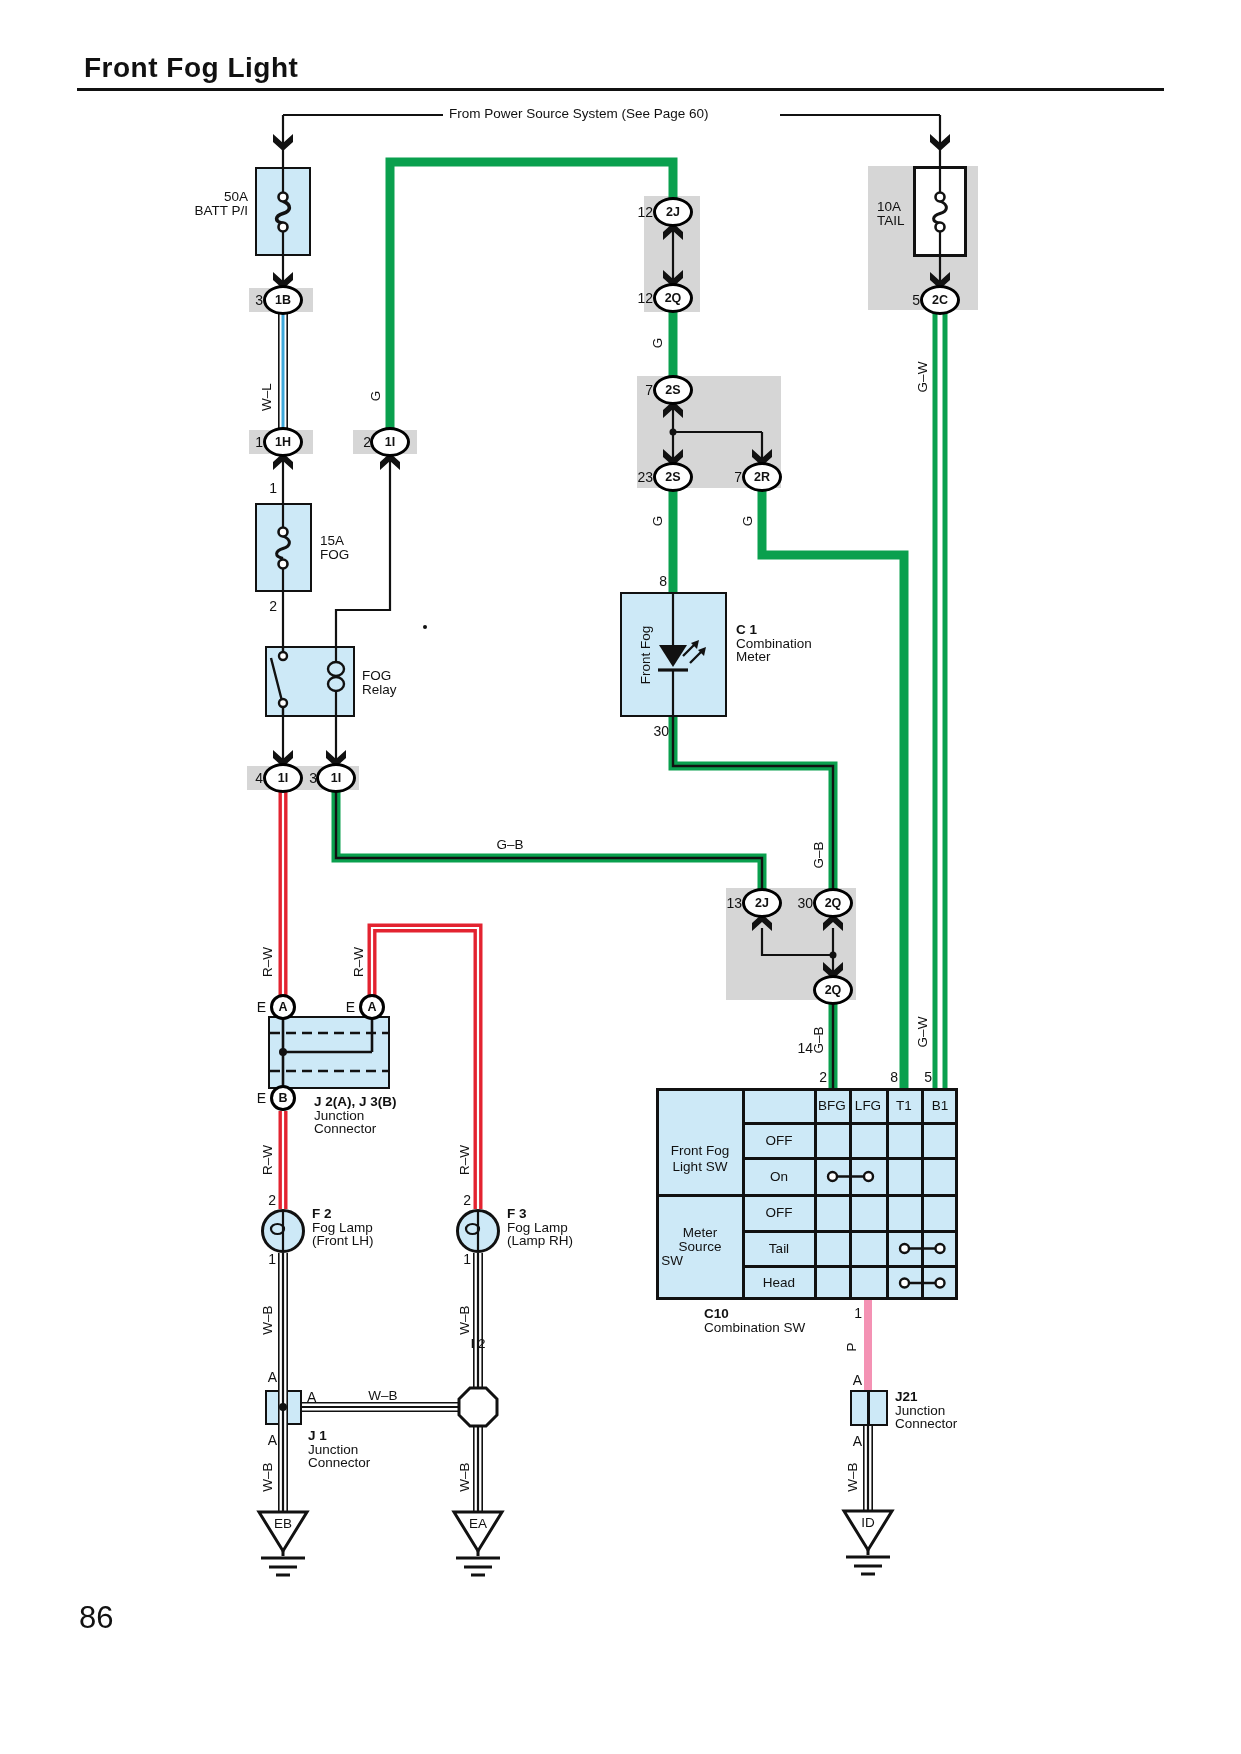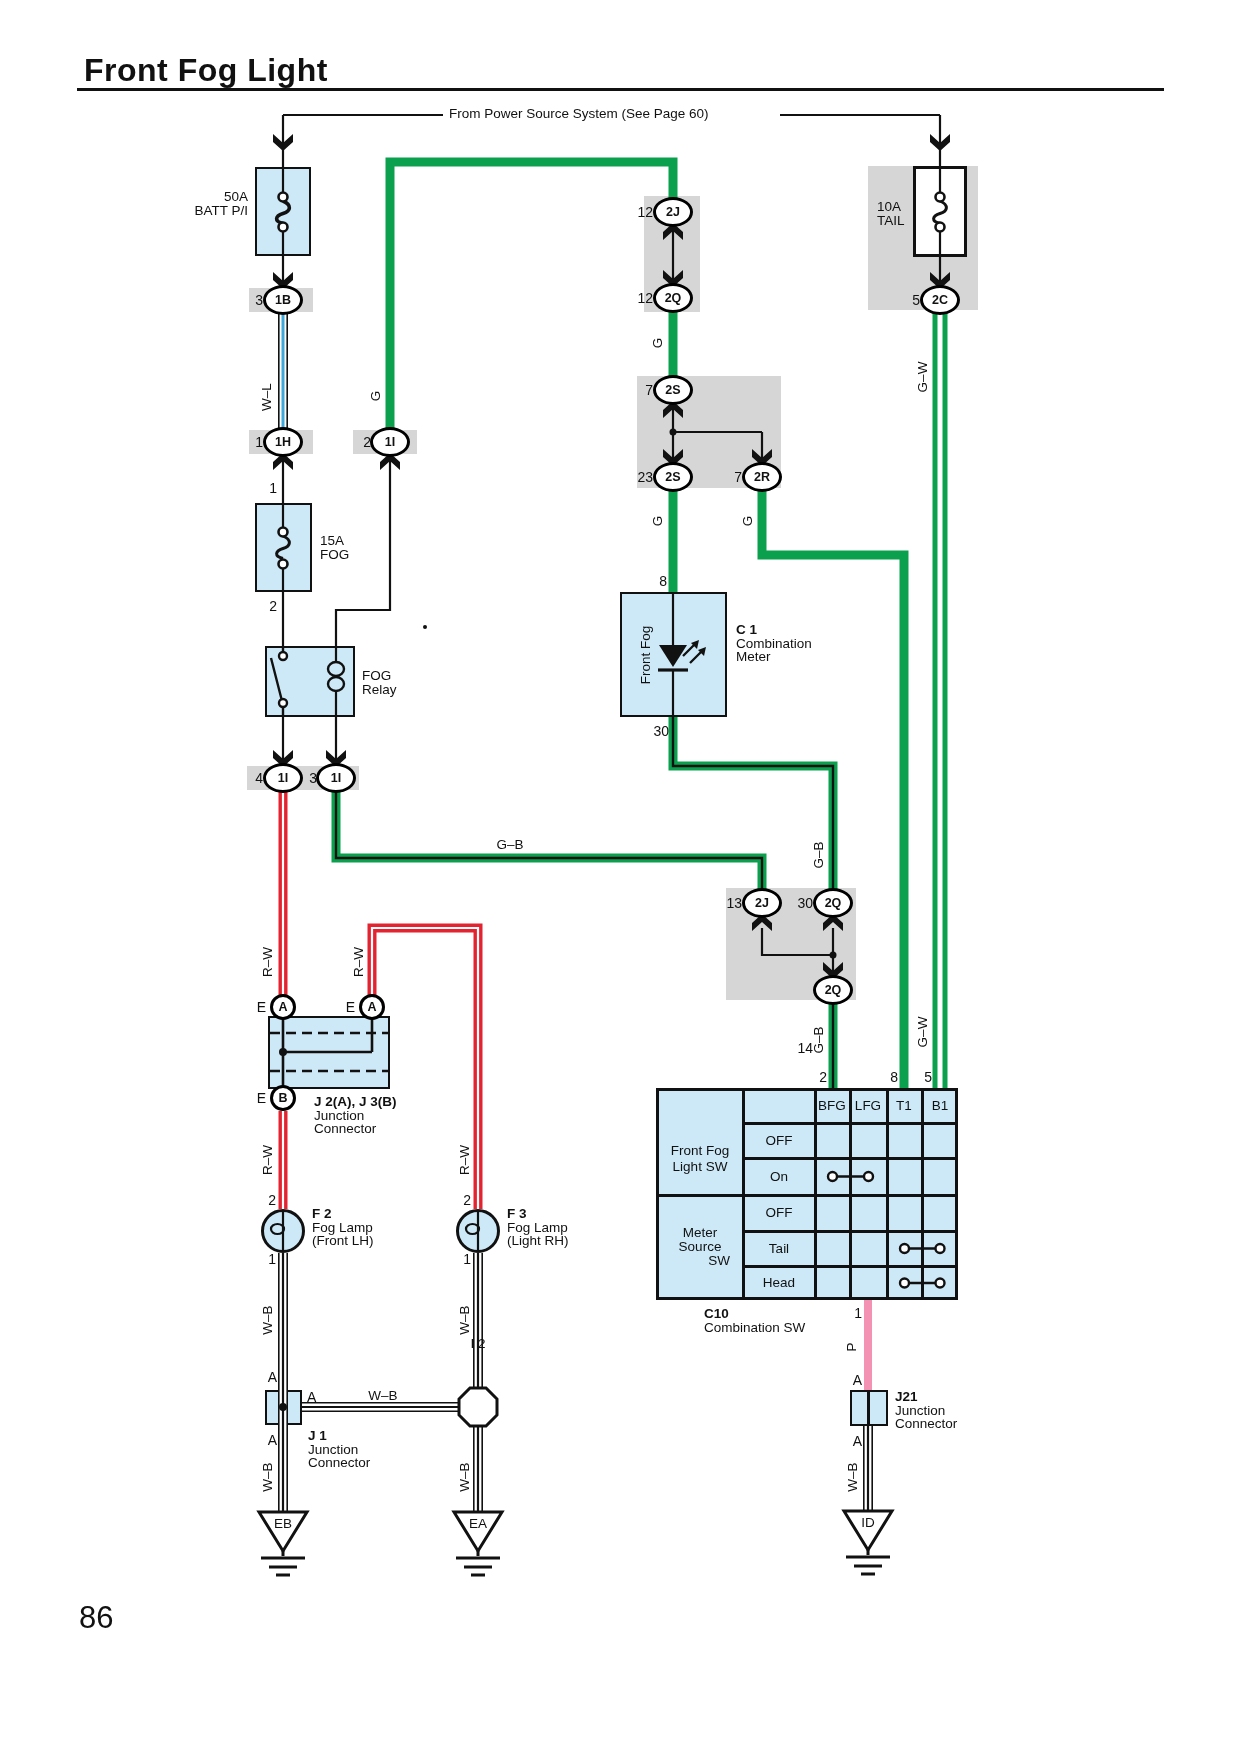--- a/index.html
+++ b/index.html
@@ -27,7 +27,7 @@
   svg#wires{position:absolute;left:0;top:0;z-index:3}
   .txt{z-index:5}
   #rule{position:absolute;left:77px;top:88px;width:1087px;height:3px;background:#111}
-  #title{position:absolute;left:84px;top:52px;font-size:32px;font-weight:bold;letter-spacing:.5px}
+  #title{position:absolute;left:84px;top:52px;font-size:28px;font-weight:bold;letter-spacing:.5px}
   #pageno{position:absolute;left:79px;top:1600px;font-size:31px}
 </style>
 </head>

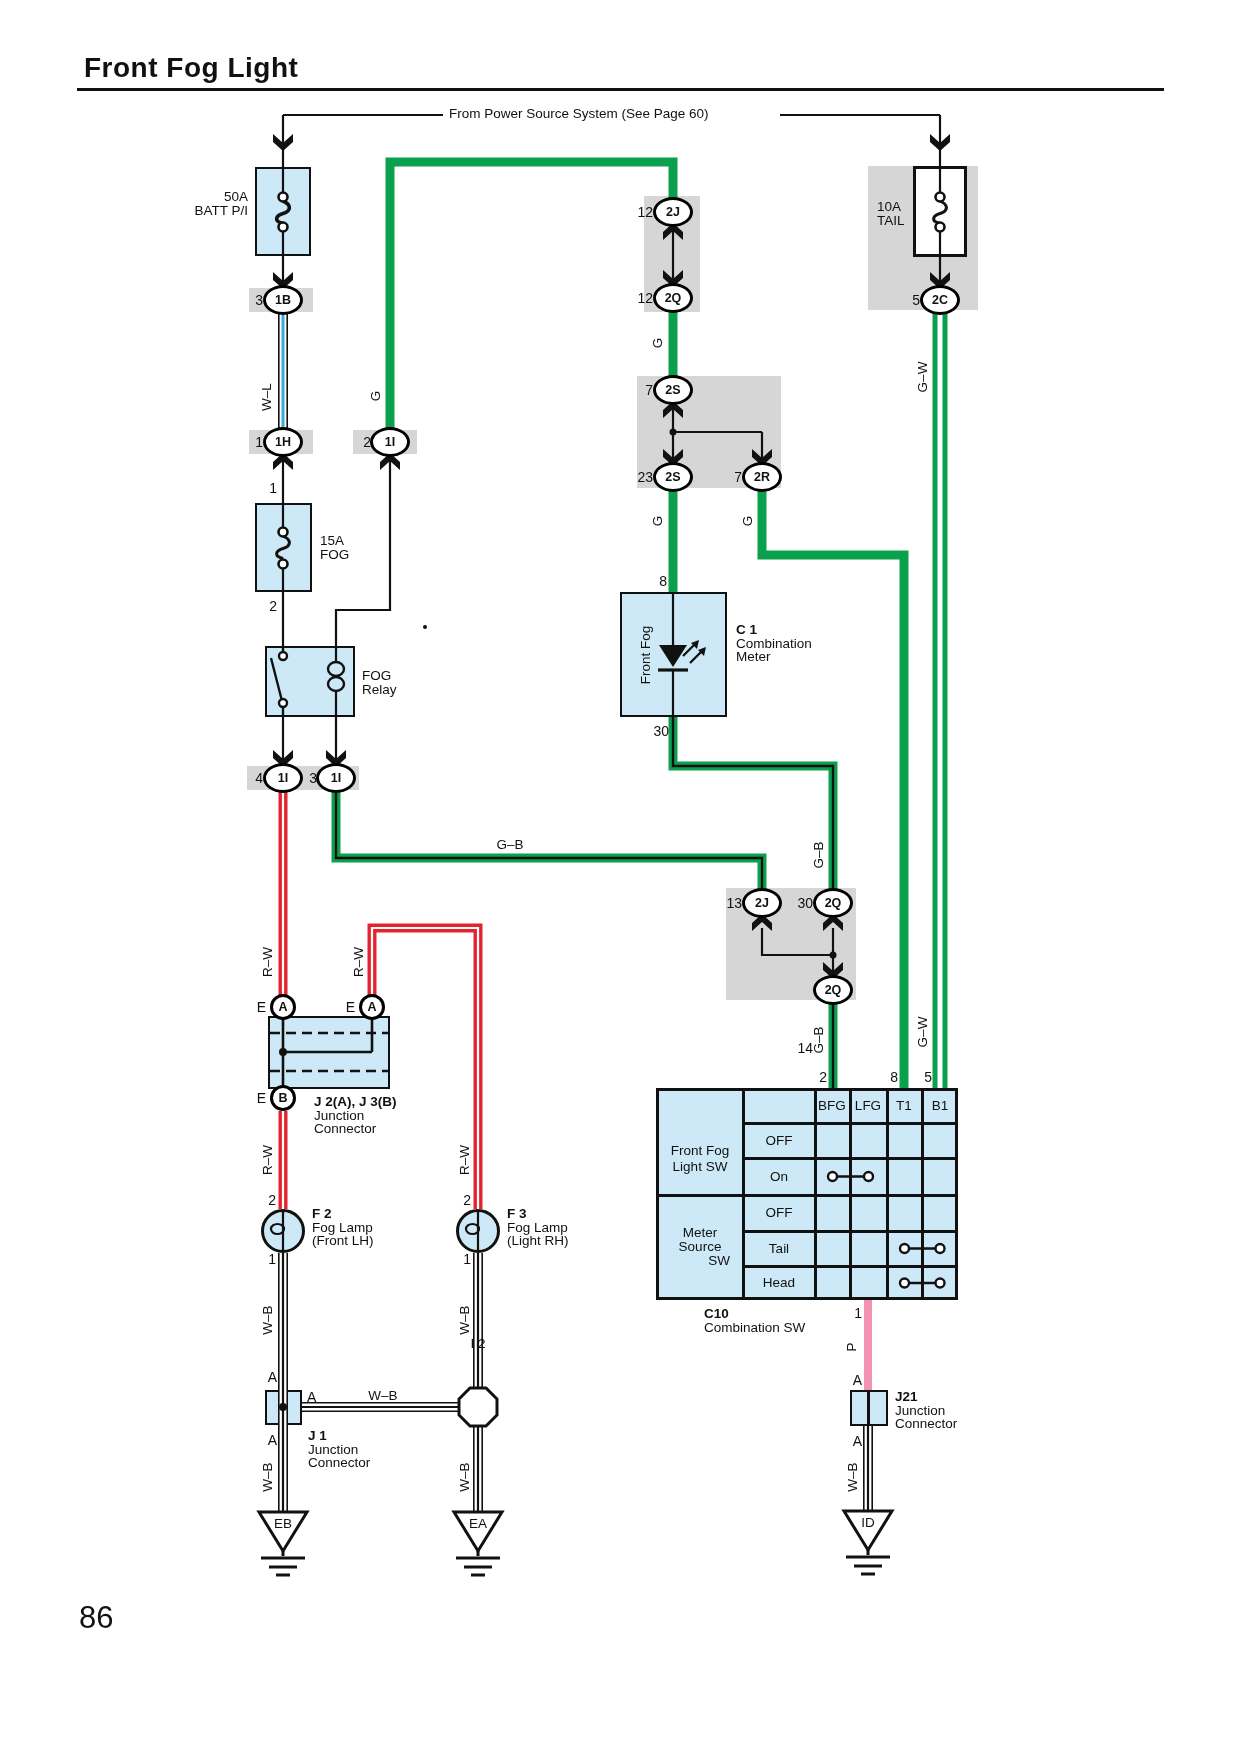--- a/index.html
+++ b/index.html
@@ -274,7 +274,7 @@
   <div class="t lt txt" style="left:507px;top:1227px">
     <span class="b">F 3</span><br>
     <span>Fog Lamp</span><br>
-    <span>(Light RH)</span>
+    <span>(Lamp RH)</span>
   </div>
   <div class="t lt txt" style="left:308px;top:1449px">
     <span class="b">J 1</span><br>

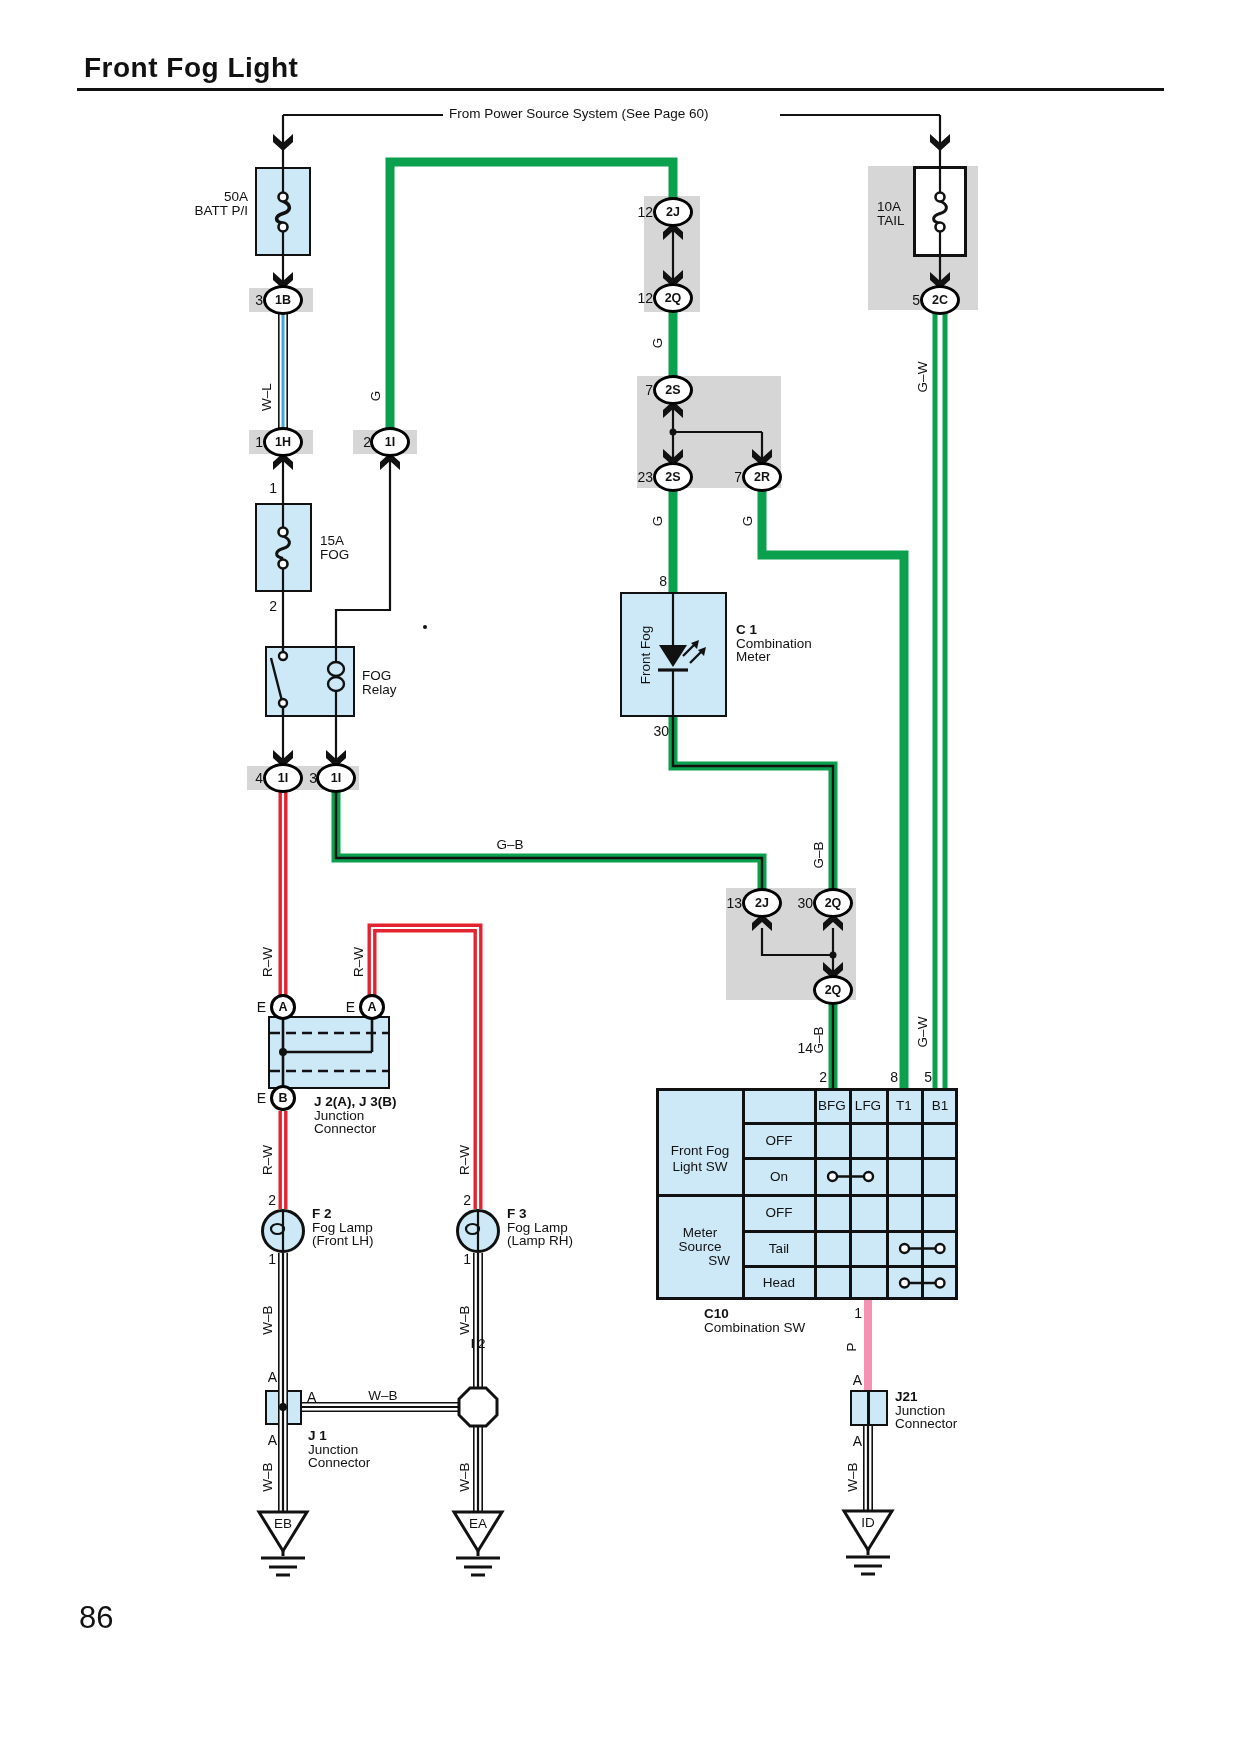--- a/index.html
+++ b/index.html
@@ -343,7 +343,7 @@
   <div class="t ch txt" style="left:779px;top:1177px">On</div>
   <div class="t ch txt" style="left:700px;top:1233px">Meter</div>
   <div class="t ch txt" style="left:700px;top:1247px">Source</div>
-  <div class="t ch txt" style="left:719px;top:1261px">SW</div>
+  <div class="t ch txt" style="left:672px;top:1261px">SW</div>
   <div class="t ch txt" style="left:779px;top:1213px">OFF</div>
   <div class="t ch txt" style="left:779px;top:1249px">Tail</div>
   <div class="t ch txt" style="left:779px;top:1283px">Head</div>

